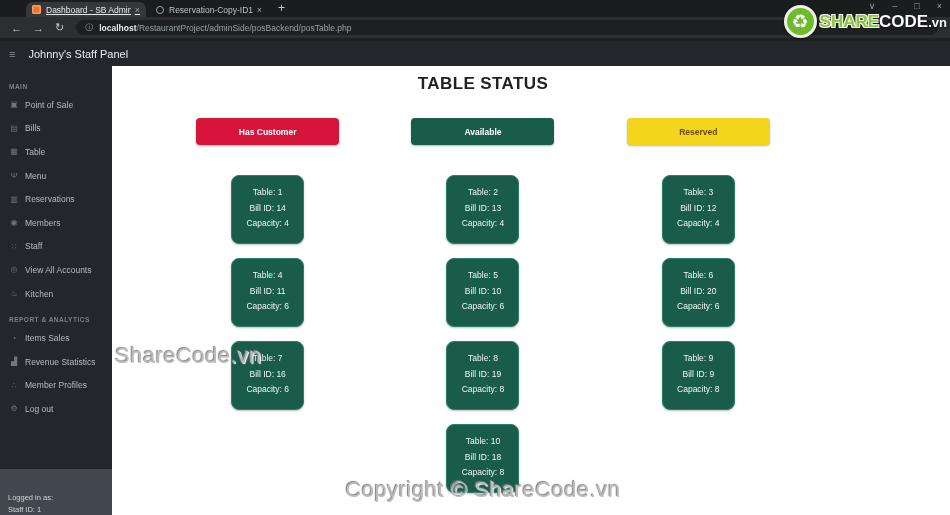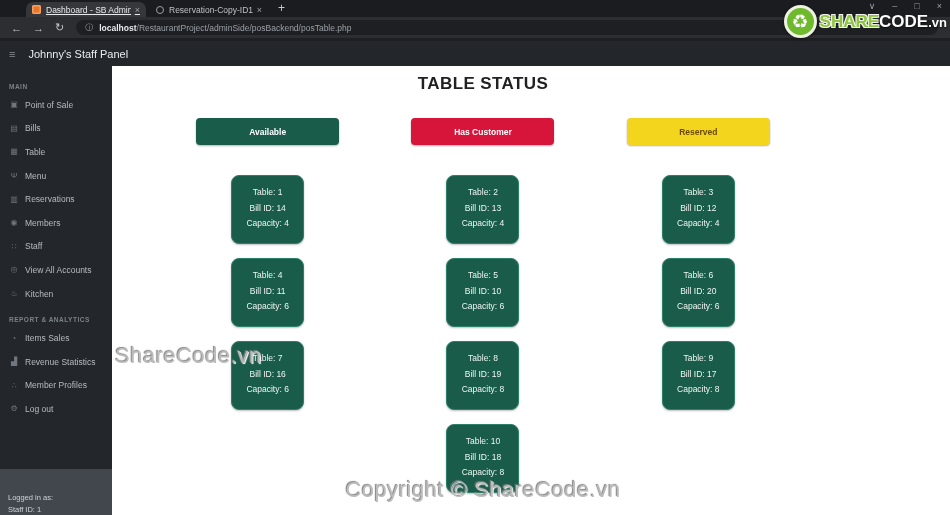--- a/index.html
+++ b/index.html
@@ -194,8 +194,8 @@
     <div class="page-title">TABLE STATUS</div>
 
     <div class="legend-row">
+      <div class="legend-btn" style="background-color: rgb(215, 20, 58); color: rgb(255, 255, 255);">Has Customer</div>
       <div class="legend-btn" style="background-color: rgb(26, 92, 74); color: rgb(255, 255, 255);">Available</div>
-      <div class="legend-btn" style="background-color: rgb(215, 20, 58); color: rgb(255, 255, 255);">Has Customer</div>
       <div class="legend-btn" style="background-color: rgb(243, 213, 30); color: rgb(107, 74, 5);">Reserved</div>
     </div>
 

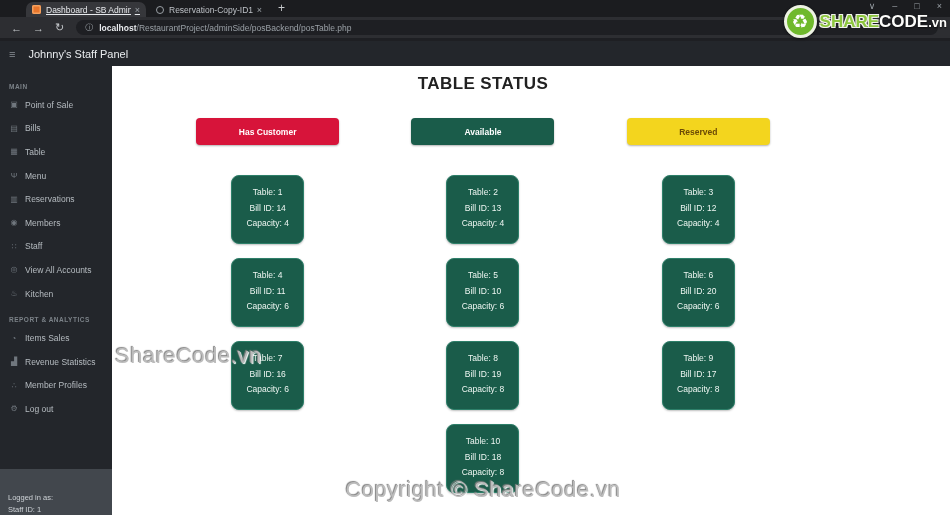--- a/index.html
+++ b/index.html
@@ -242,7 +242,7 @@
       </div>
       <div class="card">
         <div>Table: 9</div>
-        <div>Bill ID: 17</div>
+        <div>Bill ID: 9</div>
         <div>Capacity: 8</div>
       </div>
       <div class="card col2">

